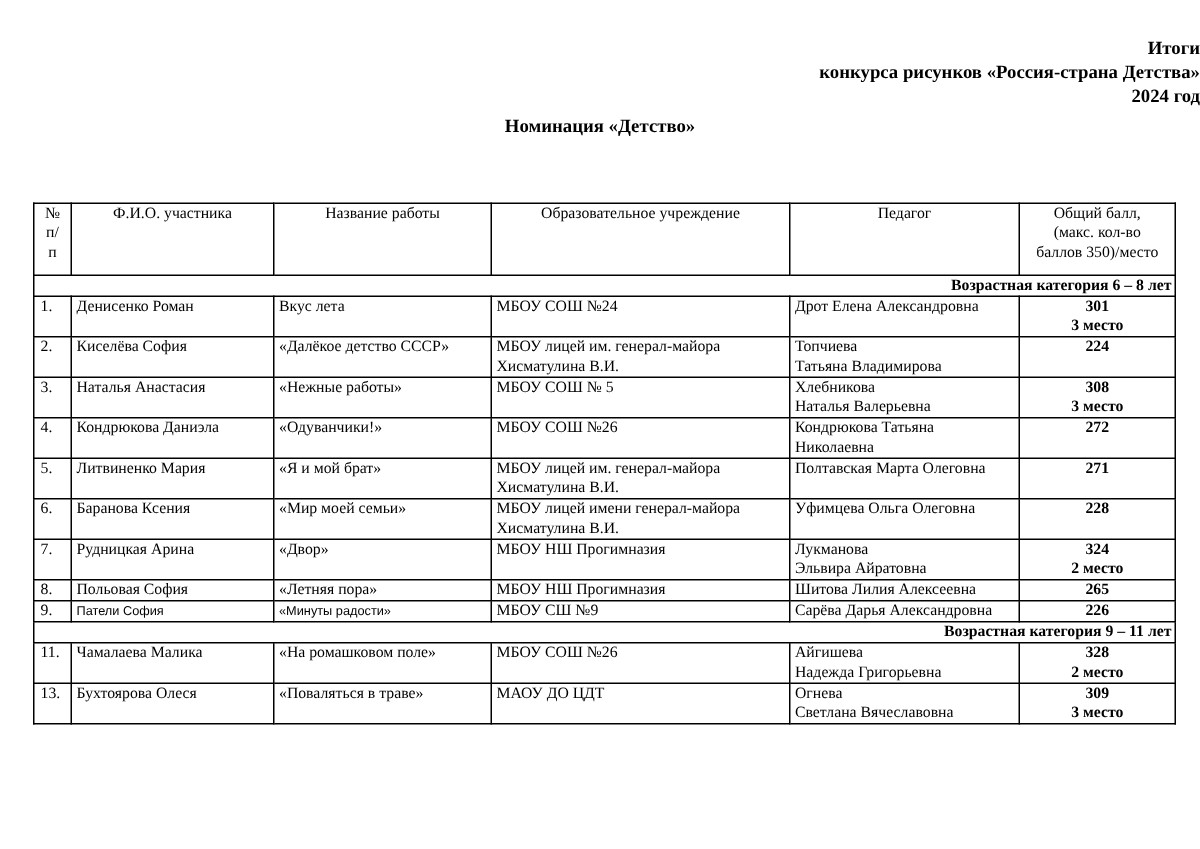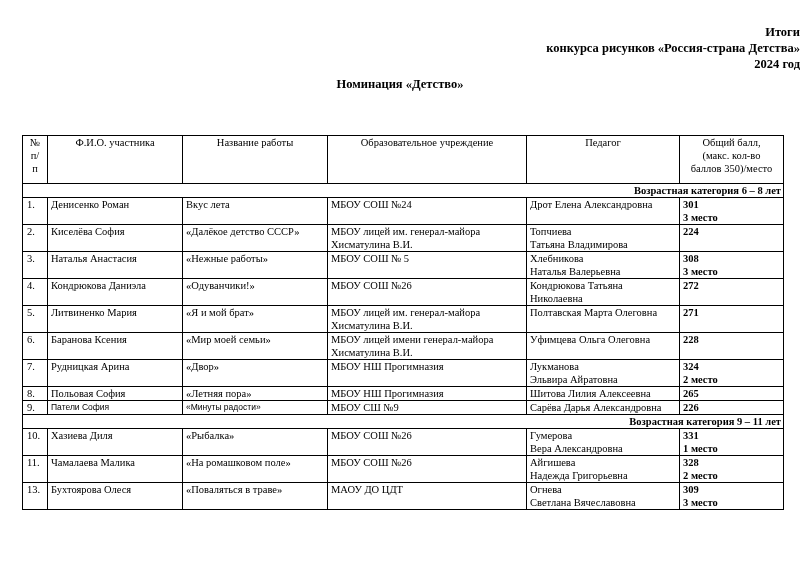--- a/index.html
+++ b/index.html
@@ -37,7 +37,7 @@
     font-weight:bold; text-align:right; height:14px; padding:0 2px;
   }
   td.c-num { padding-left:4px; }
-  td.c-score { font-weight:bold;margin-top:27px; }
+  td.c-score { text-align:center; font-weight:bold;margin-top:27px; }
   td.small-cell {
     font-family:"Liberation Sans", sans-serif;
     font-size:8.5px; line-height:13px;

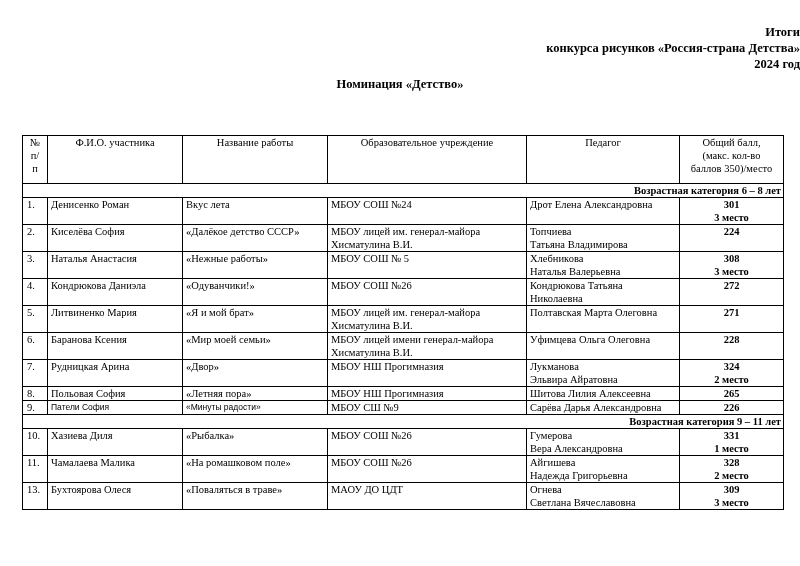--- a/index.html
+++ b/index.html
@@ -168,16 +168,6 @@
           <td colspan="6">Возрастная категория 9 – 11 лет</td>
         </tr>
         <tr>
-          <td class="c-num">10.</td>
-          <td class="c-name">Хазиева Диля</td>
-          <td class="c-work">«Рыбалка»</td>
-          <td class="c-school">МБОУ СОШ №26</td>
-          <td class="c-teacher">Гумерова
-Вера Александровна</td>
-          <td class="c-score">331
-1 место</td>
-        </tr>
-        <tr>
           <td class="c-num">11.</td>
           <td class="c-name">Чамалаева Малика</td>
           <td class="c-work">«На ромашковом поле»</td>

